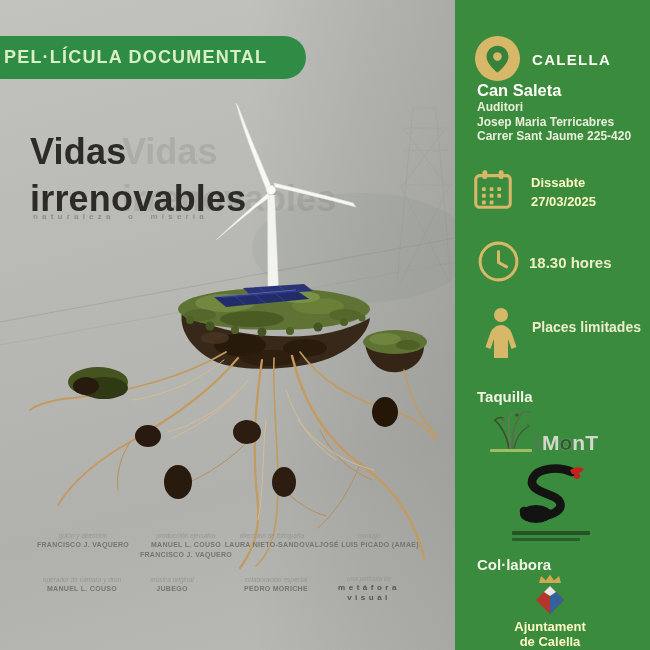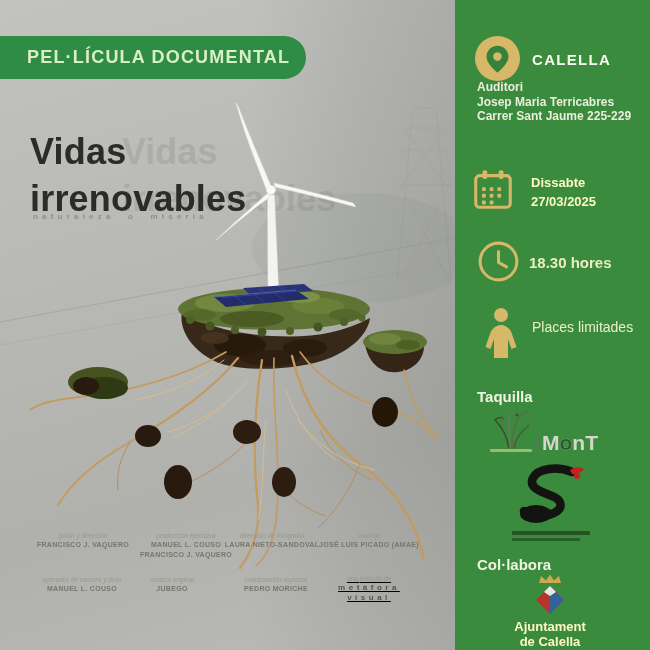--- a/index.html
+++ b/index.html
@@ -14,7 +14,7 @@
 
   .banner{position:absolute;left:0;top:36px;width:306px;height:43px;
     background:#2f8c45;border-radius:0 22px 22px 0;
-    display:flex;align-items:center;padding-left:27px;box-sizing:border-box;}
+    display:flex;align-items:center;padding-left:4px;box-sizing:border-box;}
   .banner span{font-size:18px;font-weight:700;letter-spacing:1.2px;color:#d9efc6;}
 
   .ghost-title{position:absolute;left:122px;top:128px;

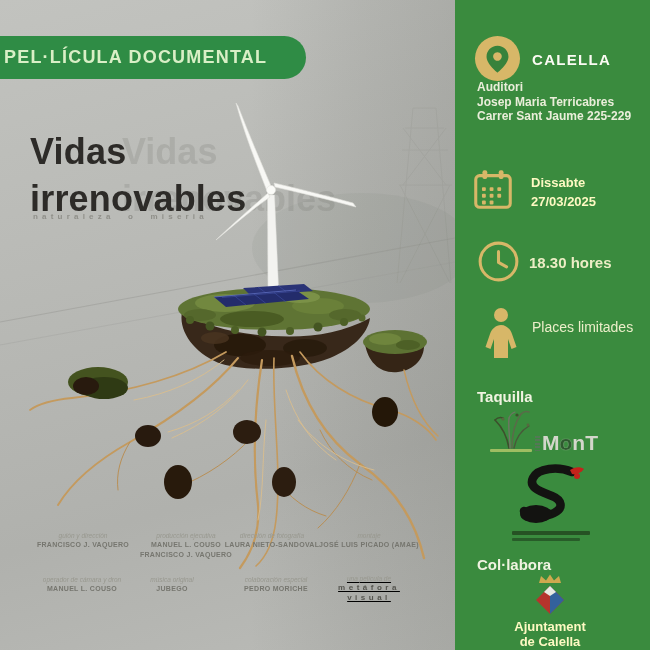--- a/index.html
+++ b/index.html
@@ -244,6 +244,7 @@
     <div class="side-abs city" style="left:77px;top:51px;">CALELLA</div>
 
     <div class="side-abs" style="left:22px;top:80px;">
+      <div class="venue-name">Can Saleta</div>
       <div class="venue-line">Auditori</div>
       <div class="venue-line">Josep Maria Terricabres</div>
       <div class="venue-line">Carrer Sant Jaume 225-229</div>

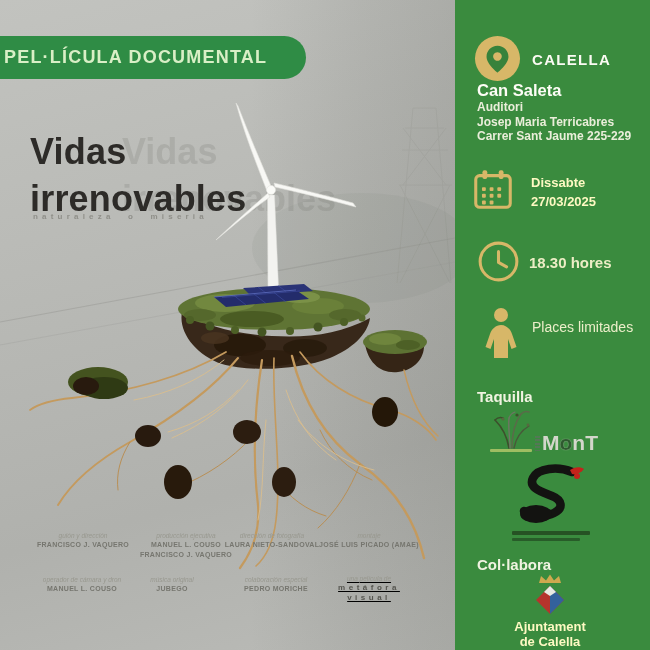--- a/index.html
+++ b/index.html
@@ -247,7 +247,7 @@
       <div class="venue-name">Can Saleta</div>
       <div class="venue-line">Auditori</div>
       <div class="venue-line">Josep Maria Terricabres</div>
-      <div class="venue-line">Carrer Sant Jaume 225-229</div>
+      <div class="venue-line">Carrer Sant Jaume 225-420</div>
     </div>
 
     <svg class="side-abs" style="left:15px;top:167px;" width="46" height="46" viewBox="0 0 48 48">

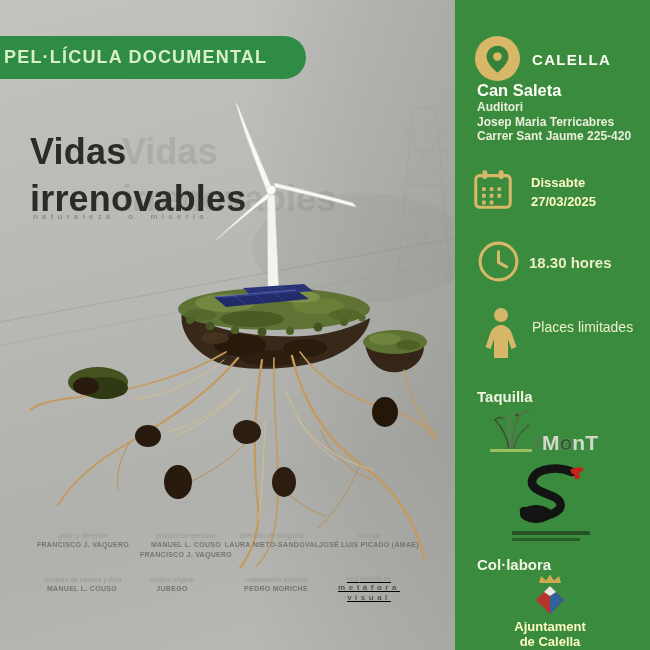--- a/index.html
+++ b/index.html
@@ -41,7 +41,7 @@
   .venue-line{font-size:12px;font-weight:700;color:#eaeeda;line-height:14.5px;}
   .date-txt{font-size:13px;font-weight:700;color:#fef9c3;line-height:19px;}
   .time-txt{font-size:15px;font-weight:700;color:#ecedc5;}
-  .cap-txt{font-size:14px;font-weight:400;color:#eceec9;line-height:18px;}
+  .cap-txt{font-size:14px;font-weight:700;color:#eceec9;line-height:18px;}
   .sec-label{font-size:15px;font-weight:700;color:#f0f3e1;}
 
   .mont{position:absolute;left:80px;top:432px;display:flex;align-items:flex-end;}

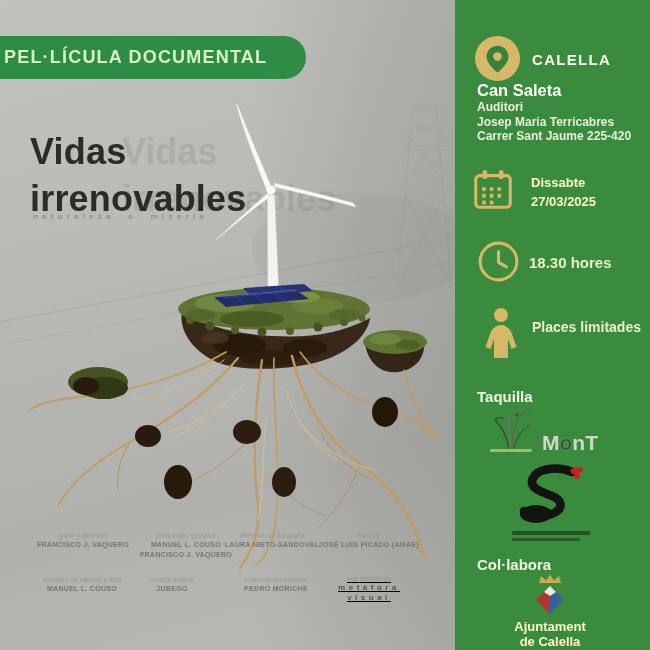--- a/index.html
+++ b/index.html
@@ -227,7 +227,7 @@
       <div class="role">colaboración especial</div>
       <div class="name">PEDRO MORICHE</div>
     </div>
-    <div class="credit studio" style="left:369px;top:574px;text-decoration:underline;">
+    <div class="credit studio" style="left:369px;top:574px;">
       <div class="lbl">una película de</div>
       <div class="s1">metáfora</div>
       <div class="s2">visual</div>

